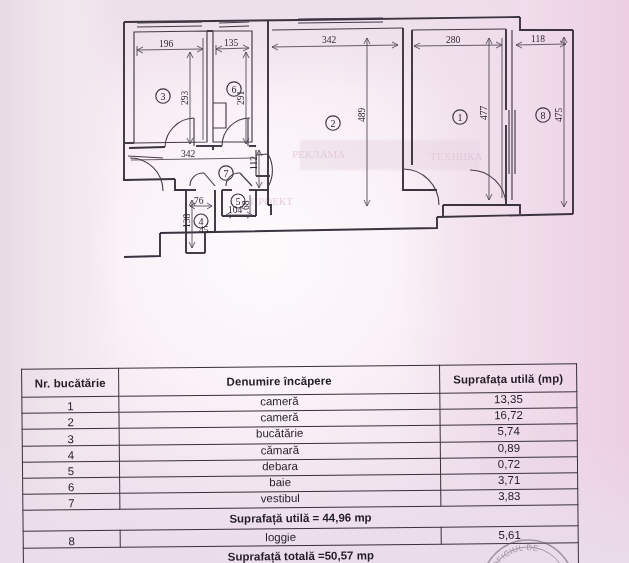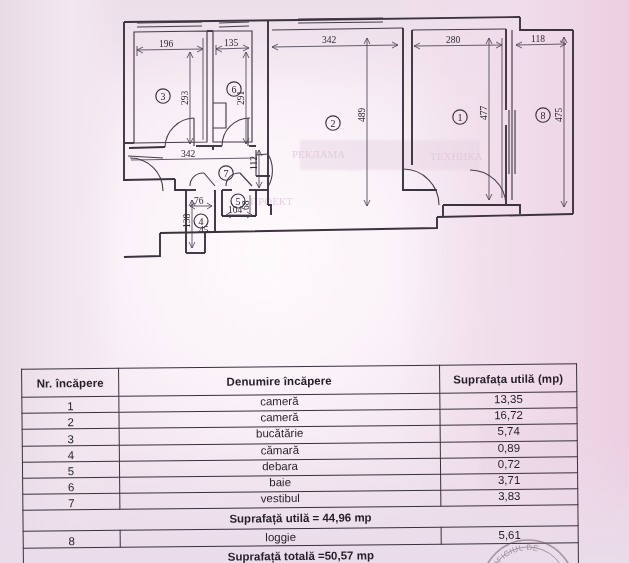--- a/index.html
+++ b/index.html
@@ -435,7 +435,7 @@
     <table class="areas">
       <thead>
         <tr>
-          <th class="hd">Nr. încăpere</th>
+          <th class="hd">Nr. bucătărie</th>
           <th class="hd">Denumire încăpere</th>
           <th class="hd">Suprafața utilă (mp)</th>
         </tr>

